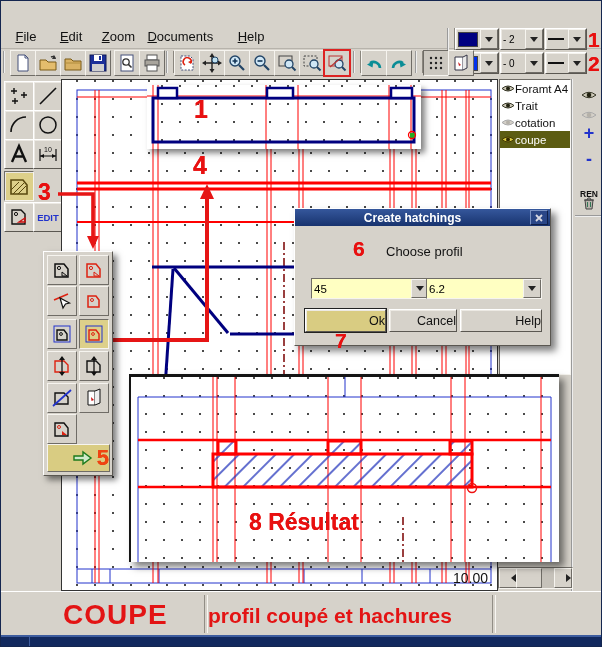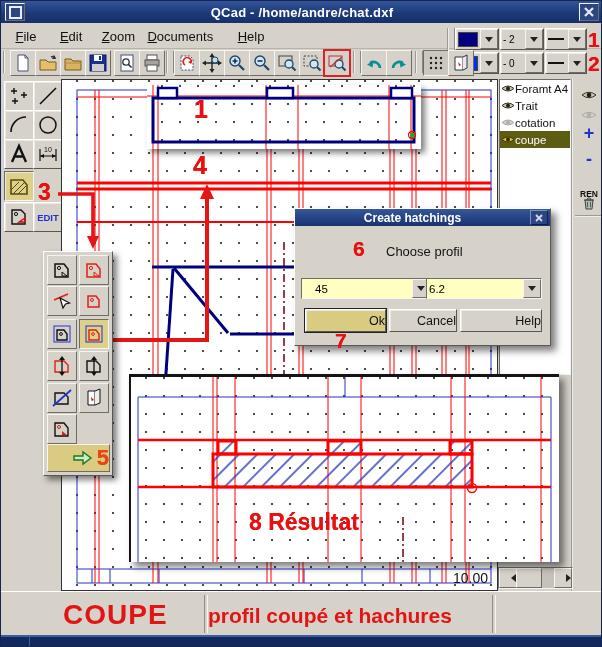--- a/index.html
+++ b/index.html
@@ -51,17 +51,6 @@
 
 <div id="win">
 
-  <div class="abs titlebar">
-    <div class="tb-btn raised" style="margin-left:4px;background:#2a4687;">
-      <span style="width:9px;height:9px;border:2px solid #eef;display:block;"></span>
-    </div>
-    <div class="title-text">QCad - /home/andre/chat.dxf</div>
-    <div class="tb-btn raised" style="margin-right:4px;background:#2a4687;">
-      <svg width="10" height="10">
-          <path d="M1 1 L9 9 M9 1 L1 9" stroke="#e9e9f2" stroke-width="2.2"></path>
-        </svg>
-    </div>
-  </div>
 
   <div class="abs menubar">
     <span style="display:inline-block;width:6px;"></span>

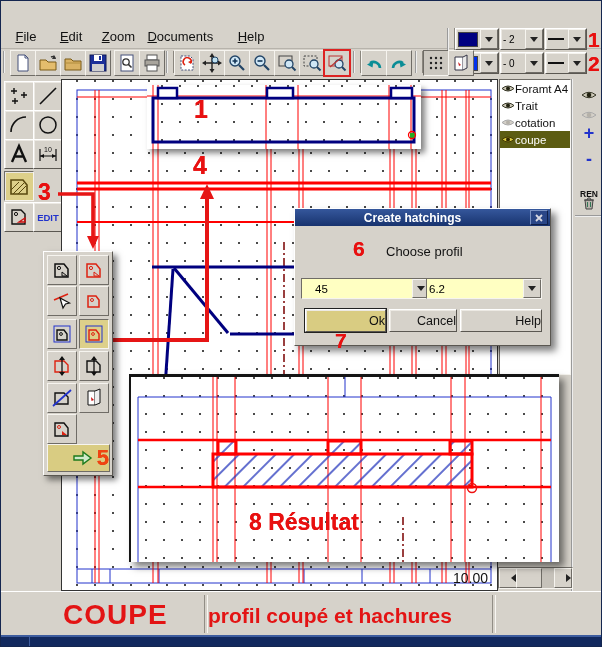--- a/index.html
+++ b/index.html
@@ -536,7 +536,7 @@
     </div>
     <span class="abs ann" style="left:58px;top:29px;font-size:21px;">6</span>
     <span class="abs" style="left:91px;top:35px;font-size:13px;color:#111;">Choose profil</span>
-    <div class="abs combo sunken" style="left:6px;top:69px;width:117px;height:19px;background:#ffffc2;padding-left:11px;">
+    <div class="abs combo sunken" style="left:16px;top:69px;width:117px;height:19px;background:#ffffc2;">
       <div class="field" style="font-size:11.5px;background:#ffffc2;">45</div>
       <div class="drop raised">
           <div class="tri"></div>

